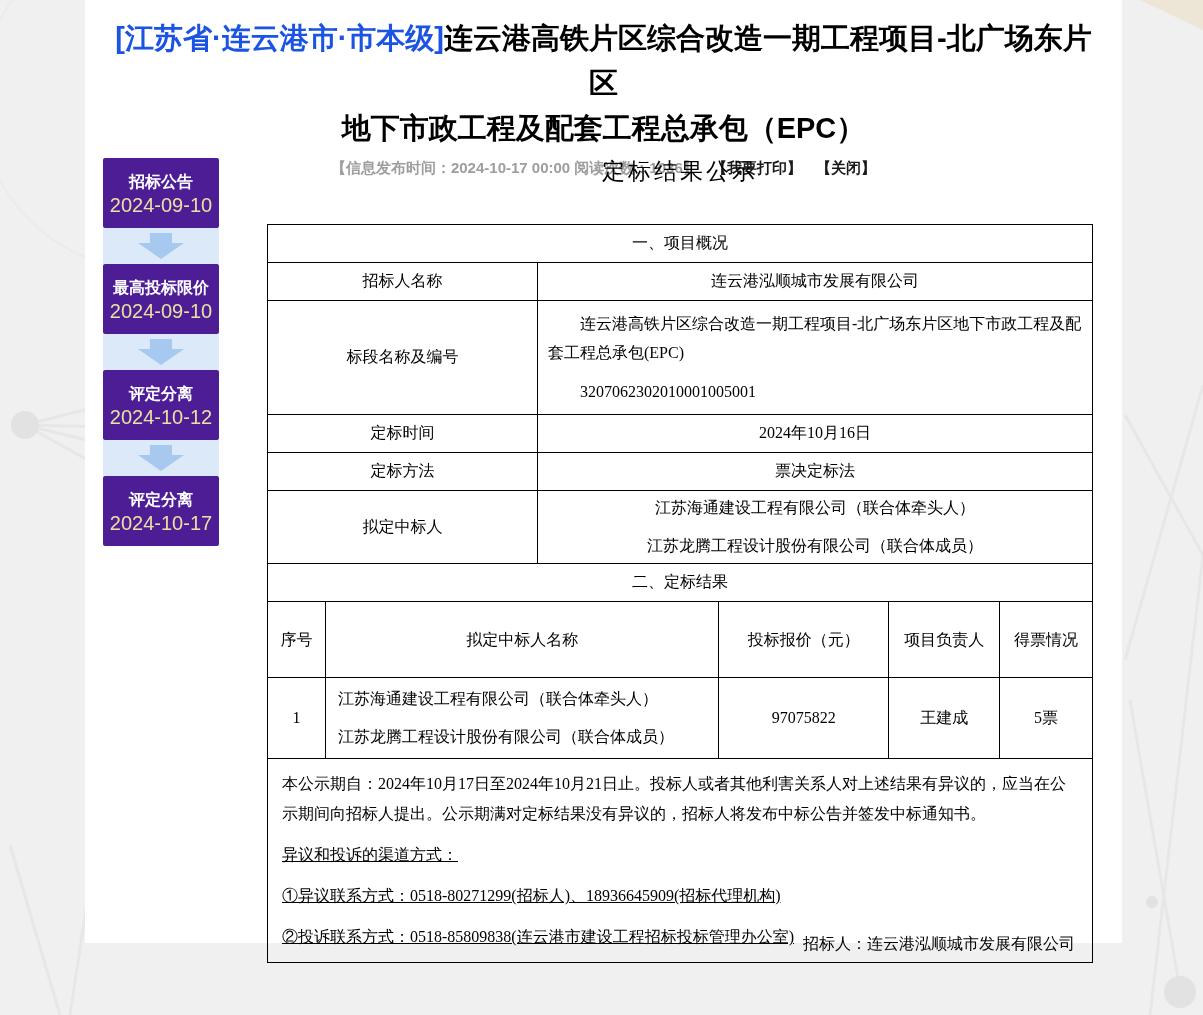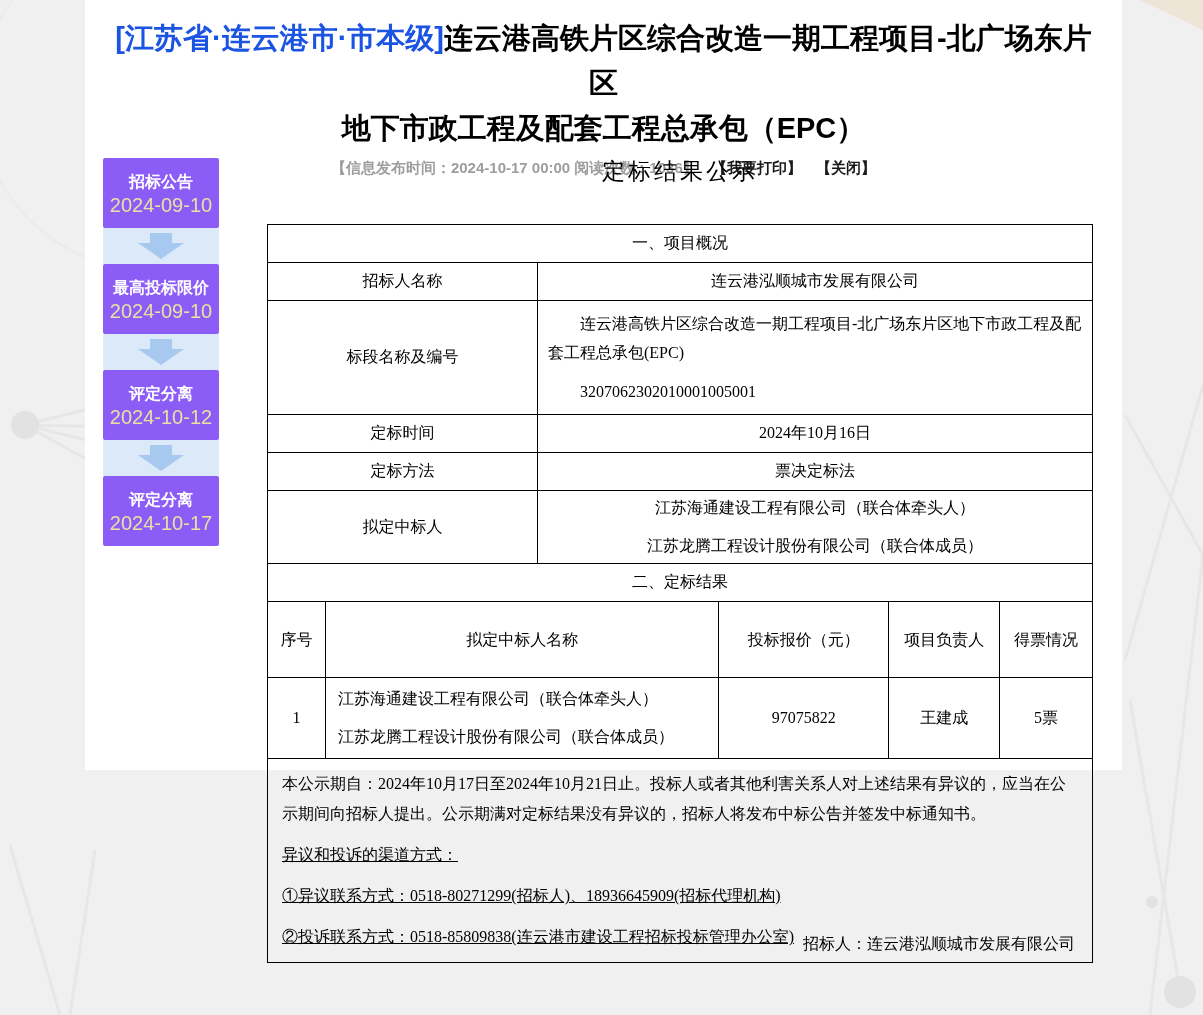--- a/index.html
+++ b/index.html
@@ -16,7 +16,7 @@
   
   .content-card {
     position: absolute; left: 85px; top: 0;
-    width: 1037px; height: 770px;
+    width: 1037px; height: 943px;
     background: #ffffff; z-index: 1;
   }
   

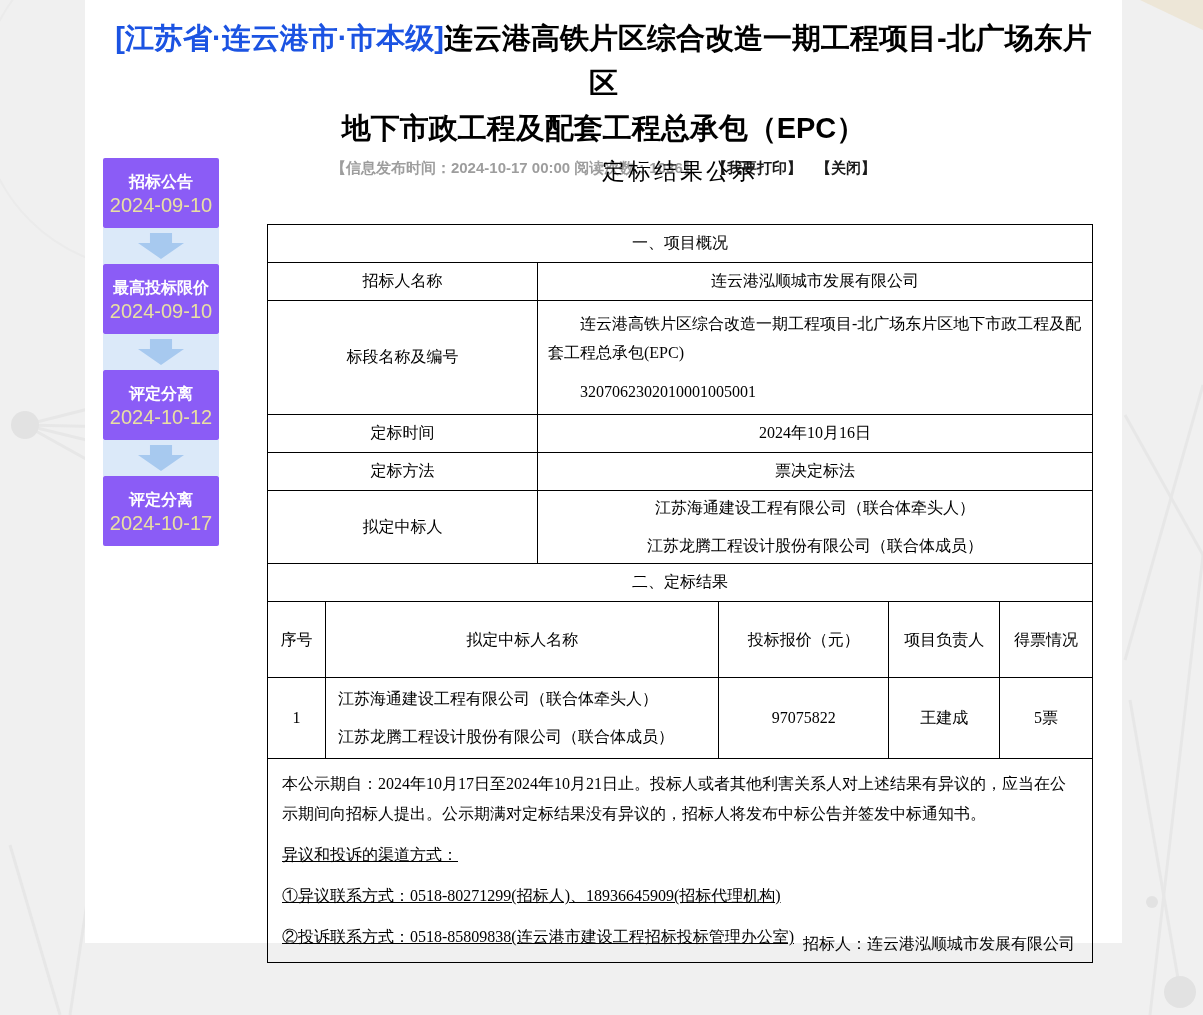--- a/index.html
+++ b/index.html
@@ -47,7 +47,7 @@
   }
   .flow-step {
     width: 116px; height: 70px;
-    background: #8b5cf6; color: #fff;
+    background: #4c1d95; color: #fff;
     display: flex; flex-direction: column;
     align-items: center; justify-content: center;
     cursor: pointer; border-radius: 2px;

